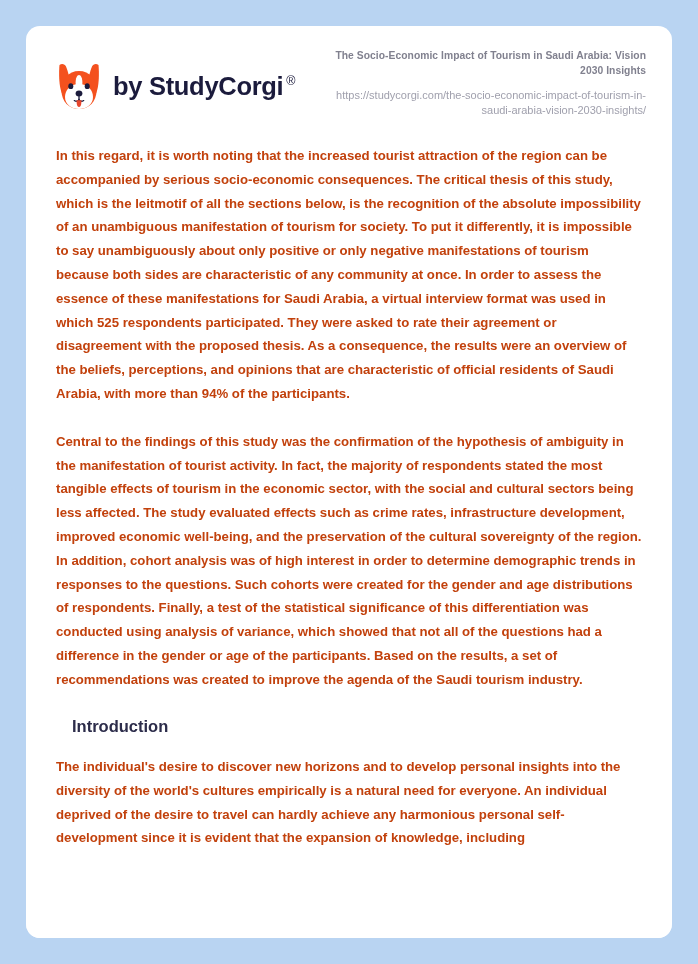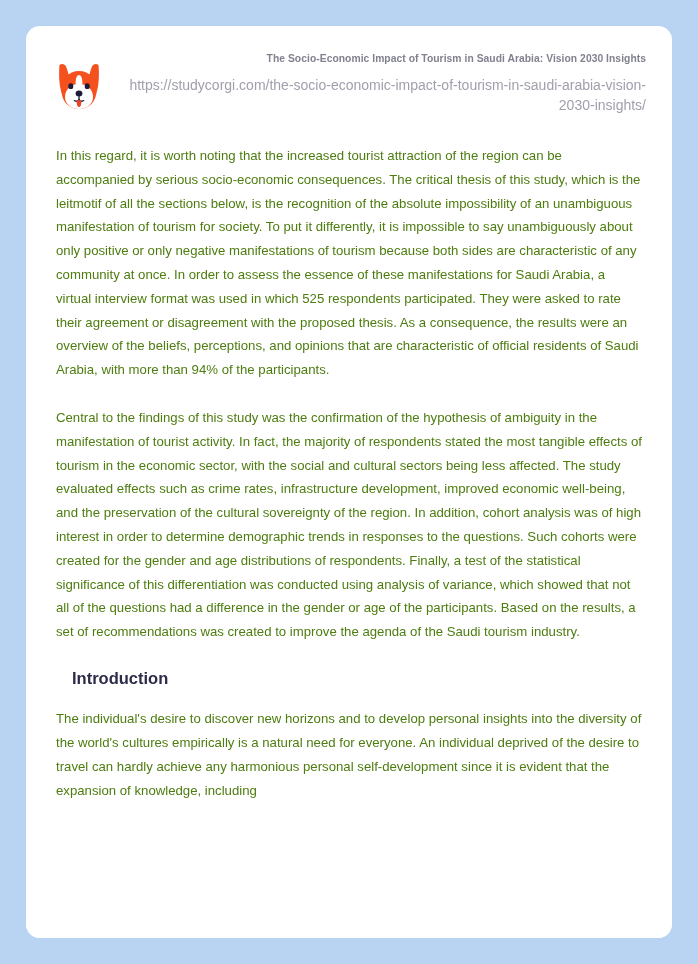--- a/index.html
+++ b/index.html
@@ -161,6 +161,10 @@
 
         <path d="M20.6 38.2 C20.6 38.2 20.2 45 23 45 C25.8 45 25.4 38.2 25.4 38.2 Z" fill="#e8452c"></path>
       </svg>
+      <div class="brand-wordmark">
+        <span class="brand-name">by StudyCorgi</span>
+        <span class="brand-reg">®</span>
+      </div>
     </div>
 
     <div class="header-meta">

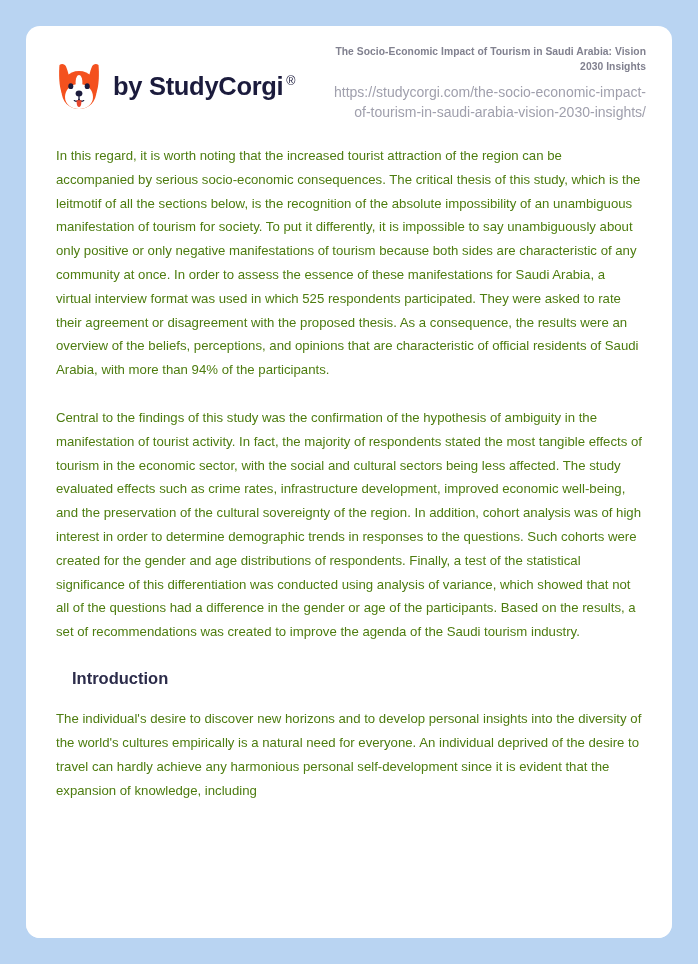--- a/index.html
+++ b/index.html
@@ -90,7 +90,7 @@
   }
 
   .doc-url {
-    font-size: 14px;
+    font-size: 11px;
     color: #a0a0ad;
     line-height: 1.42;
     margin: 0;

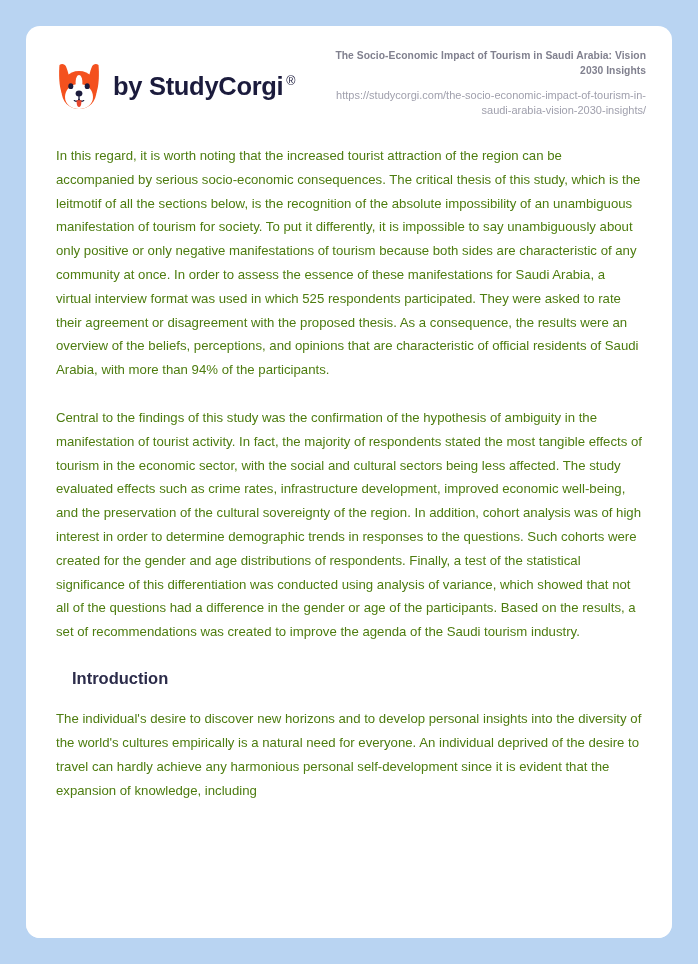--- a/index.html
+++ b/index.html
@@ -105,9 +105,10 @@
   .doc-body p {
     font-size: 13.2px;
     line-height: 23.8px;
-    color: #4d7c0f;
+    color: #c2410c;
     margin: 0 0 24px 0;
     text-align: left;
+    font-weight: bold;
   }
 
   .doc-body p.last {

